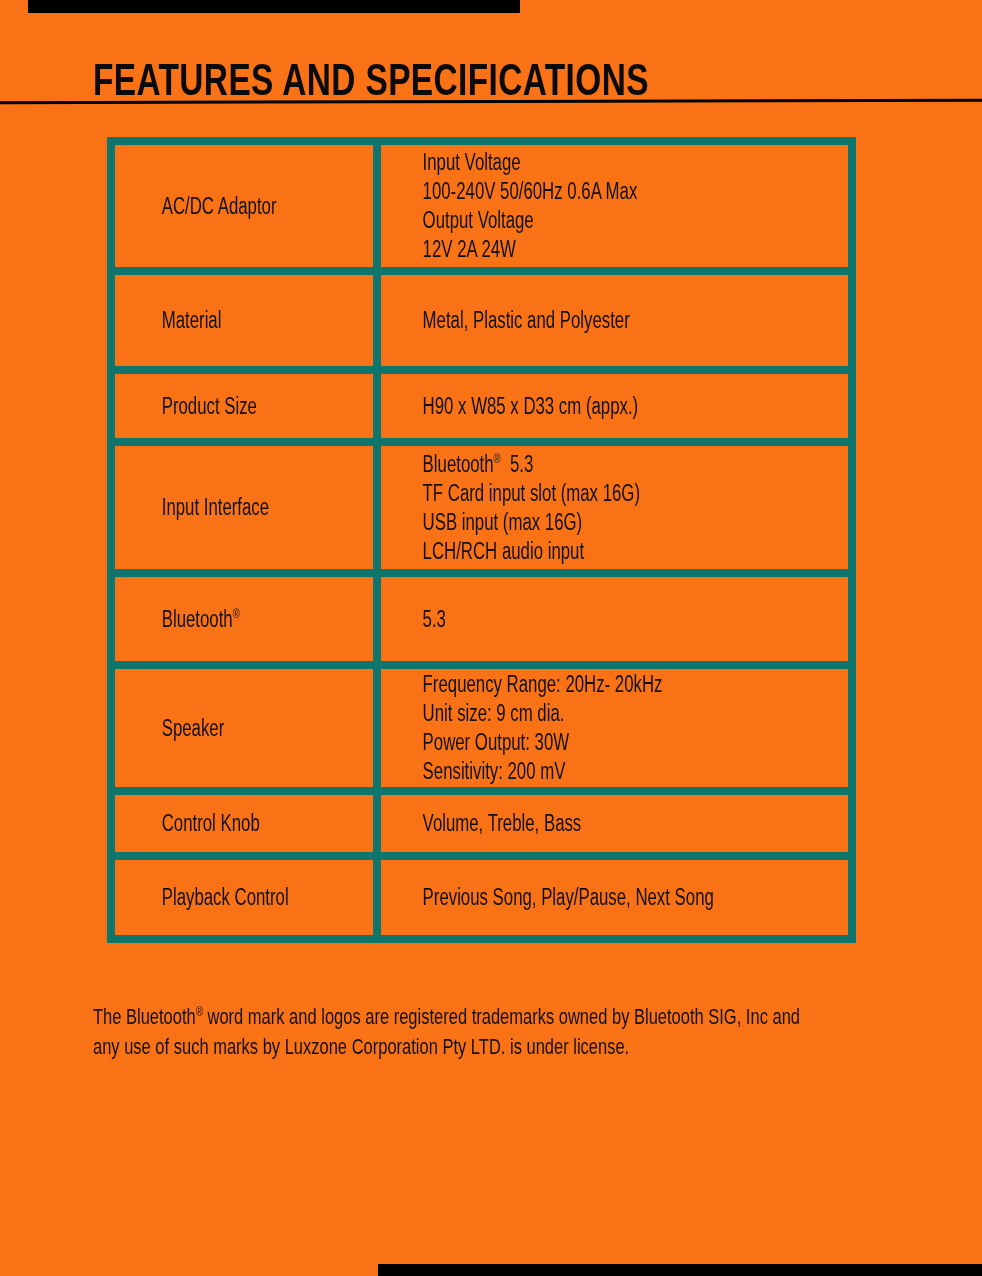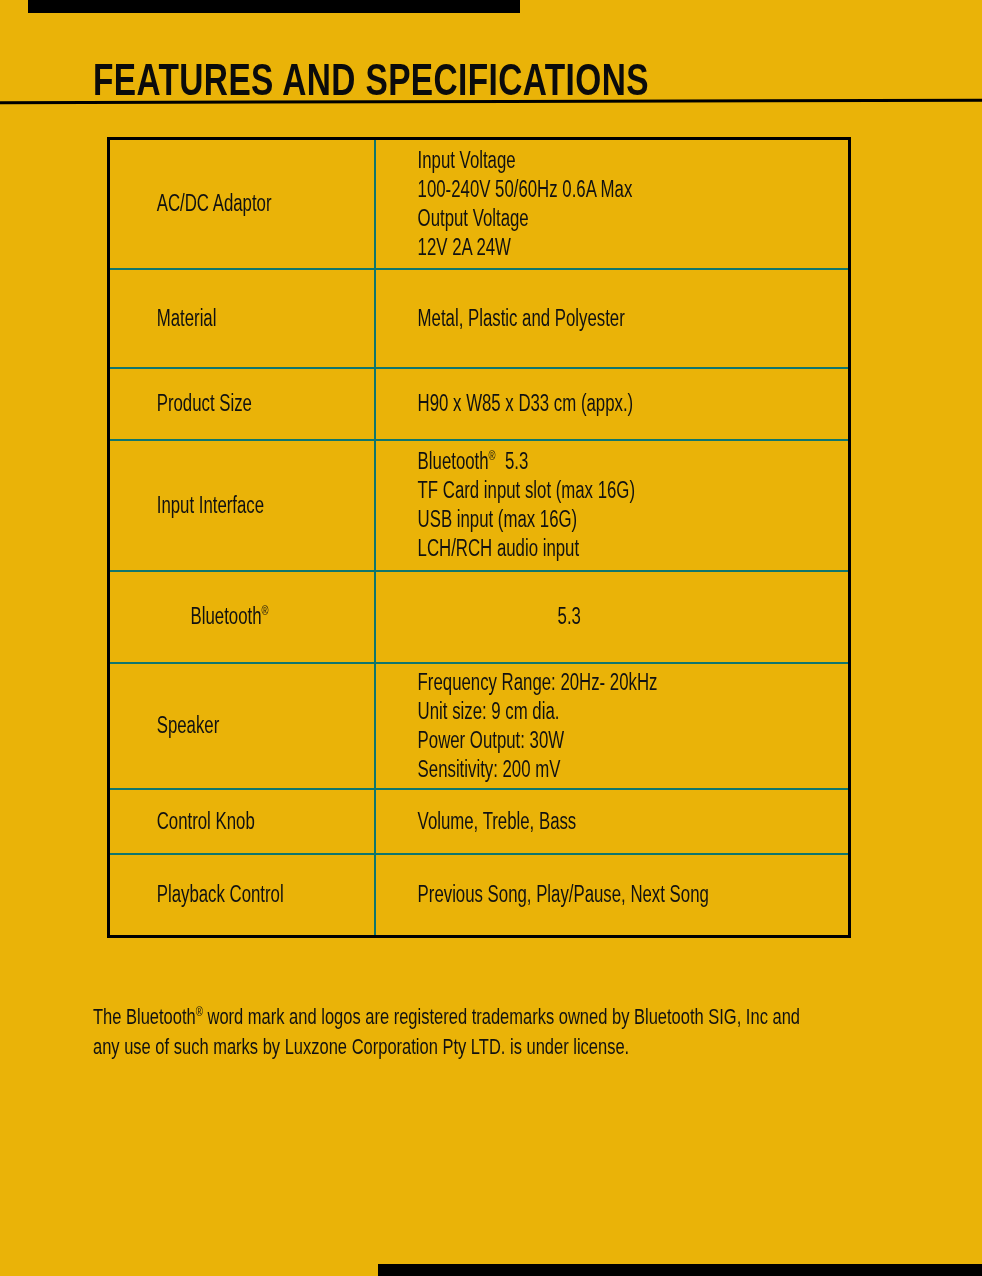--- a/index.html
+++ b/index.html
@@ -11,7 +11,7 @@
     position: relative;
     width: 982px;
     height: 1276px;
-    background: #eab308;
+    background: #f97316;
     overflow: hidden;
     font-family: "Liberation Sans", sans-serif;
     color: #111111;

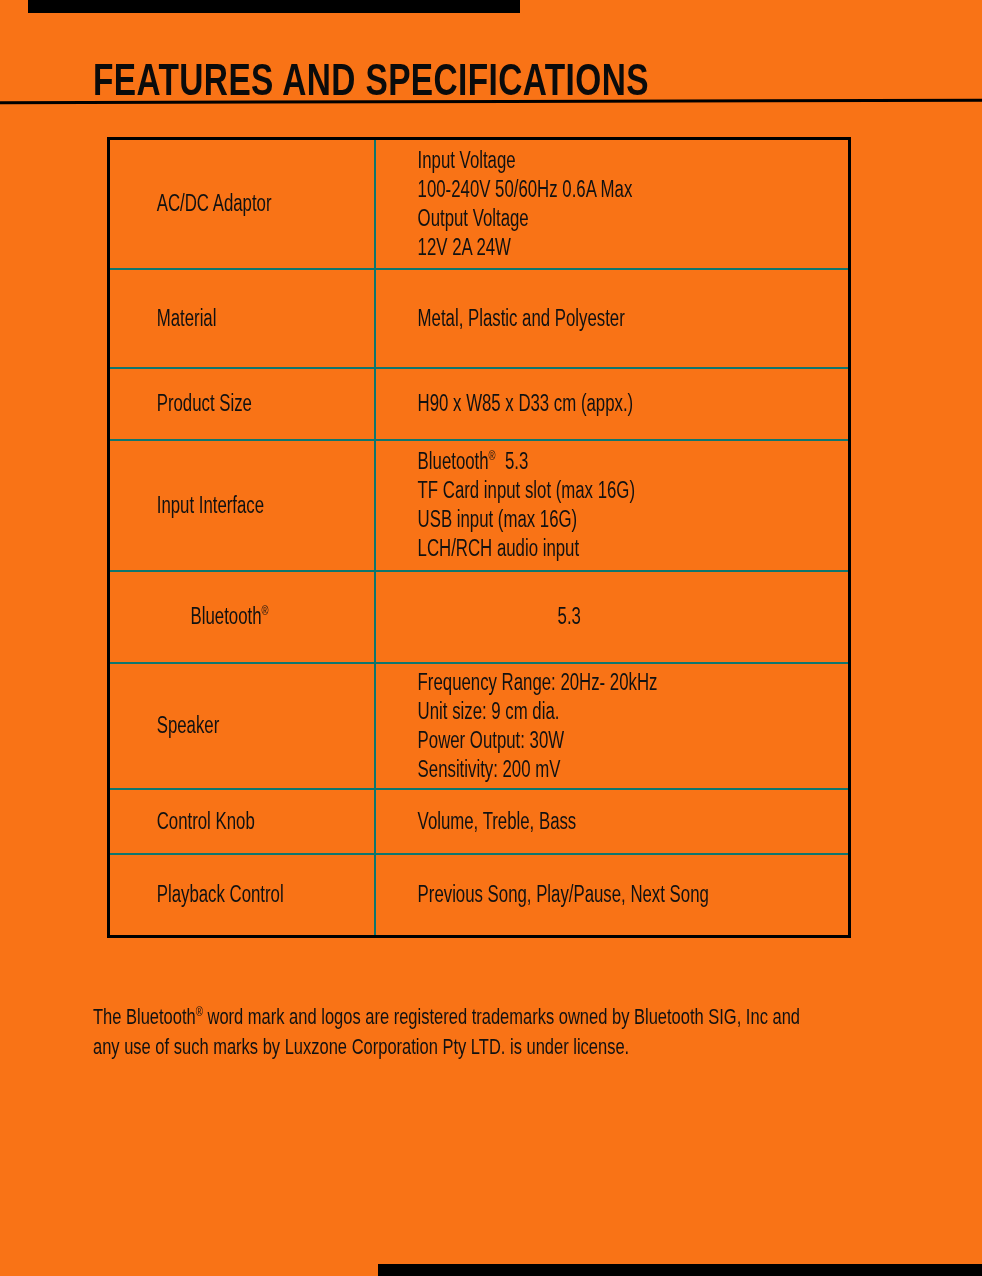--- a/index.html
+++ b/index.html
@@ -67,7 +67,7 @@
     border: 3px solid #000000;
   }
   .spec-table td {
-    border: 2px solid #0f766e;
+    border: 8px solid #0f766e;
     vertical-align: middle;
     padding: 0;
   }

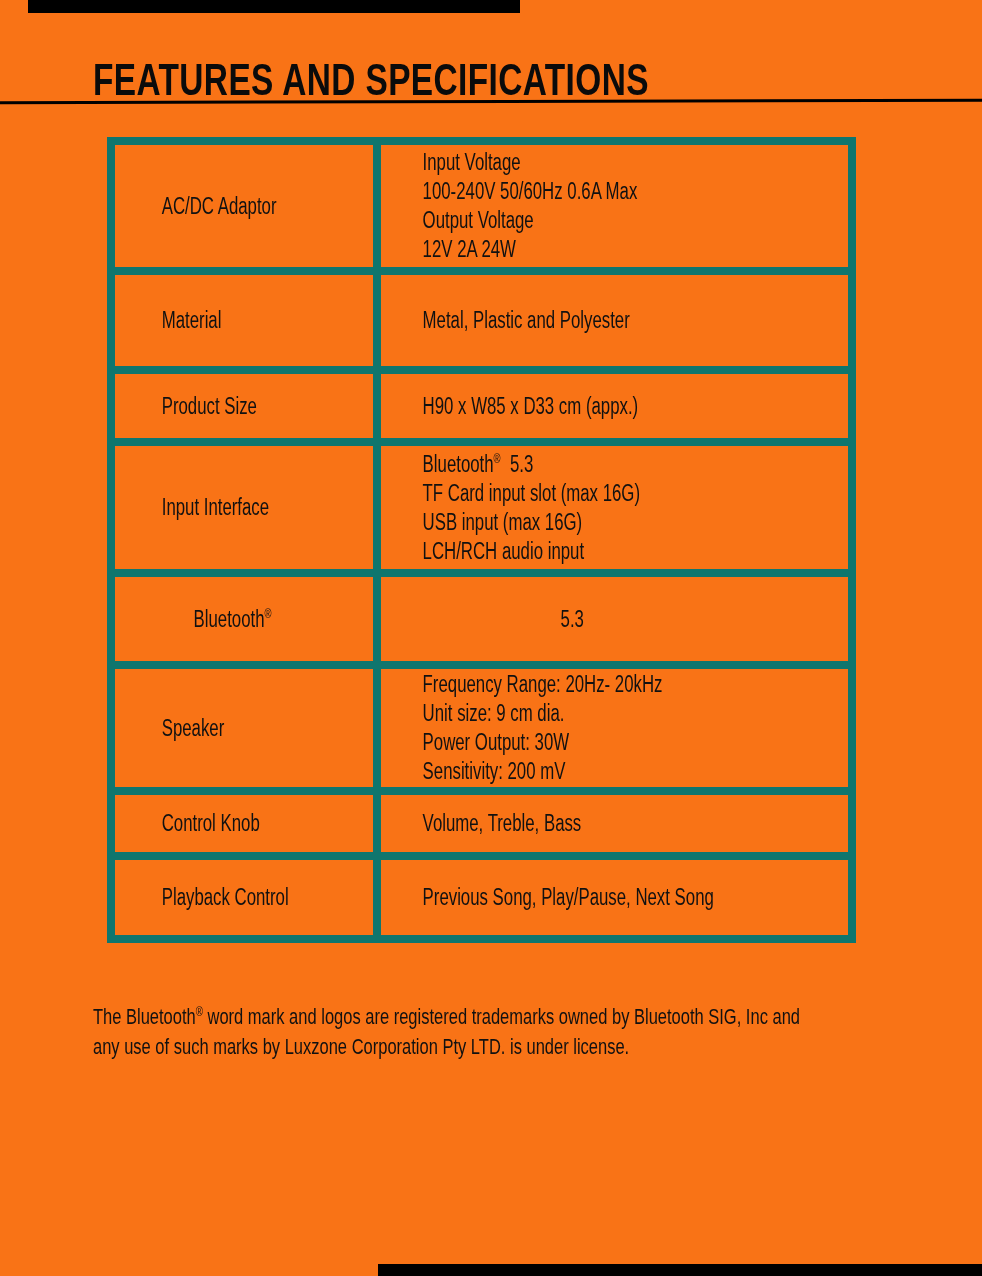--- a/index.html
+++ b/index.html
@@ -158,7 +158,7 @@
             <div class="cell-text"><div class="value-line">Bluetooth<sup class="reg">®</sup>  5.3</div><div class="value-line">TF Card input slot (max 16G)</div><div class="value-line">USB input (max 16G)</div><div class="value-line">LCH/RCH audio input</div></div>
           </td>
         </tr>
-        <tr style="height: 92px; text-align: center;">
+        <tr style="height: 92px;">
           <td class="label-cell">
             <div class="cell-text">Bluetooth<sup class="reg">®</sup></div>
           </td>

